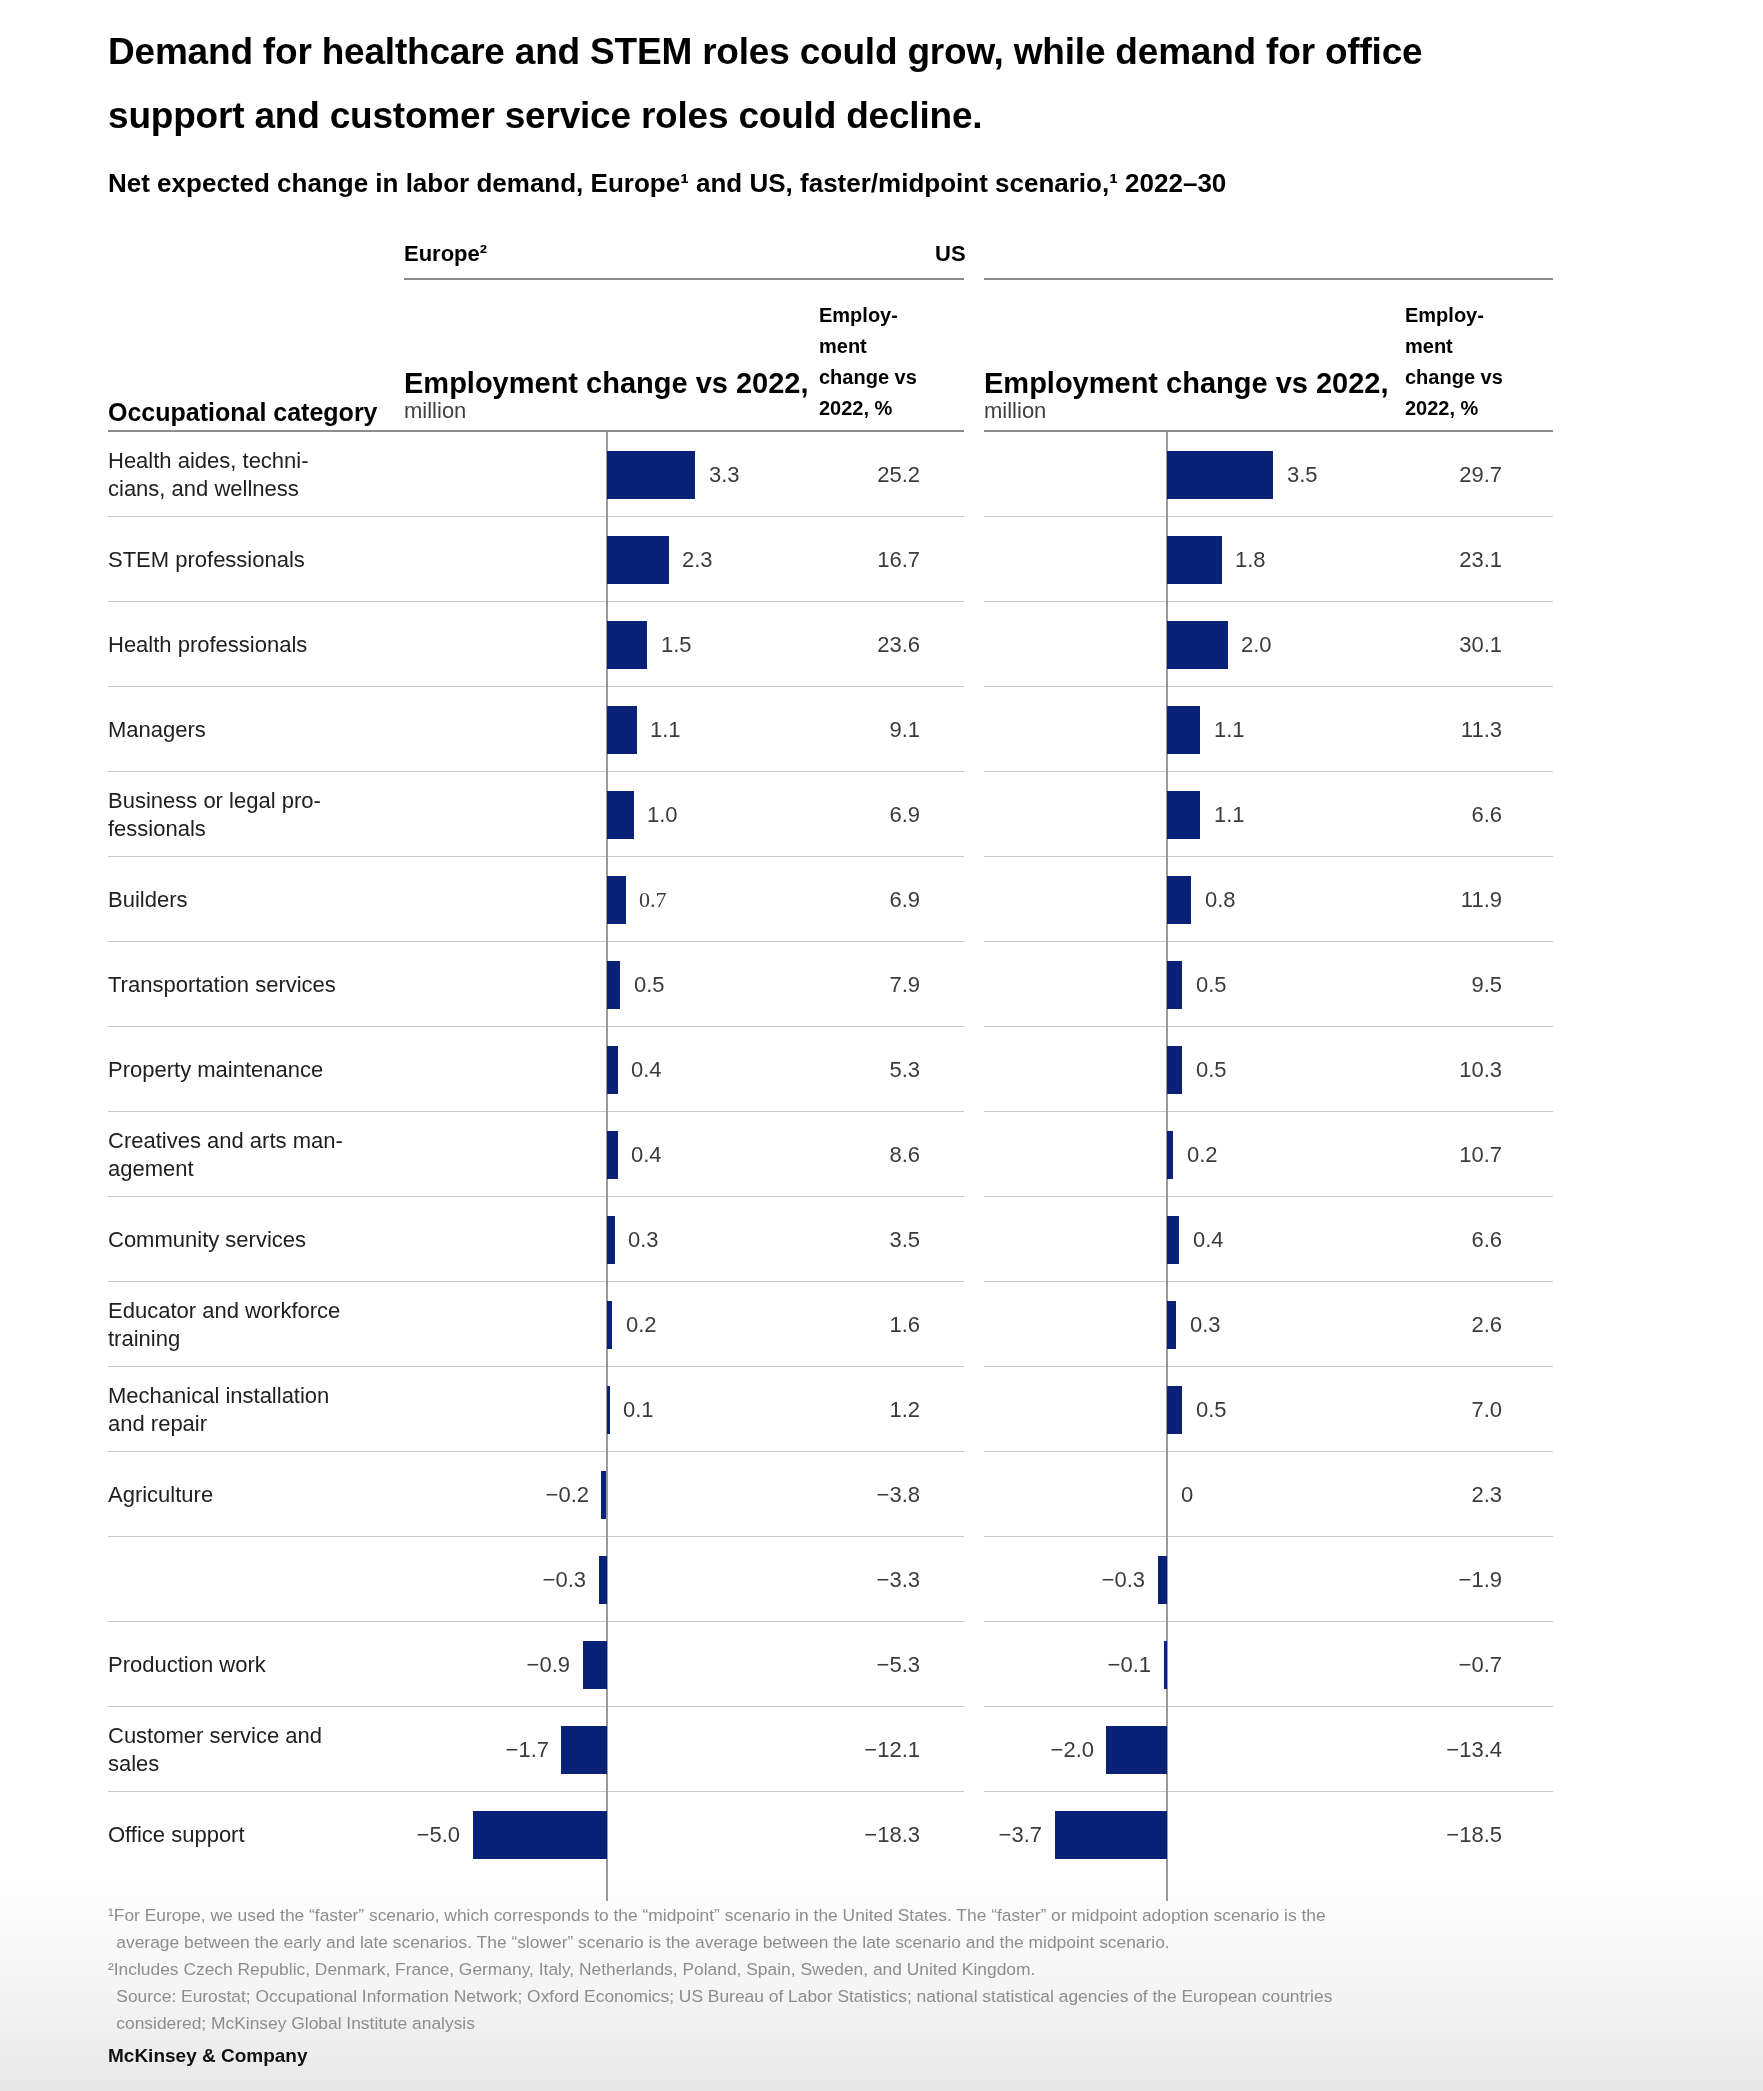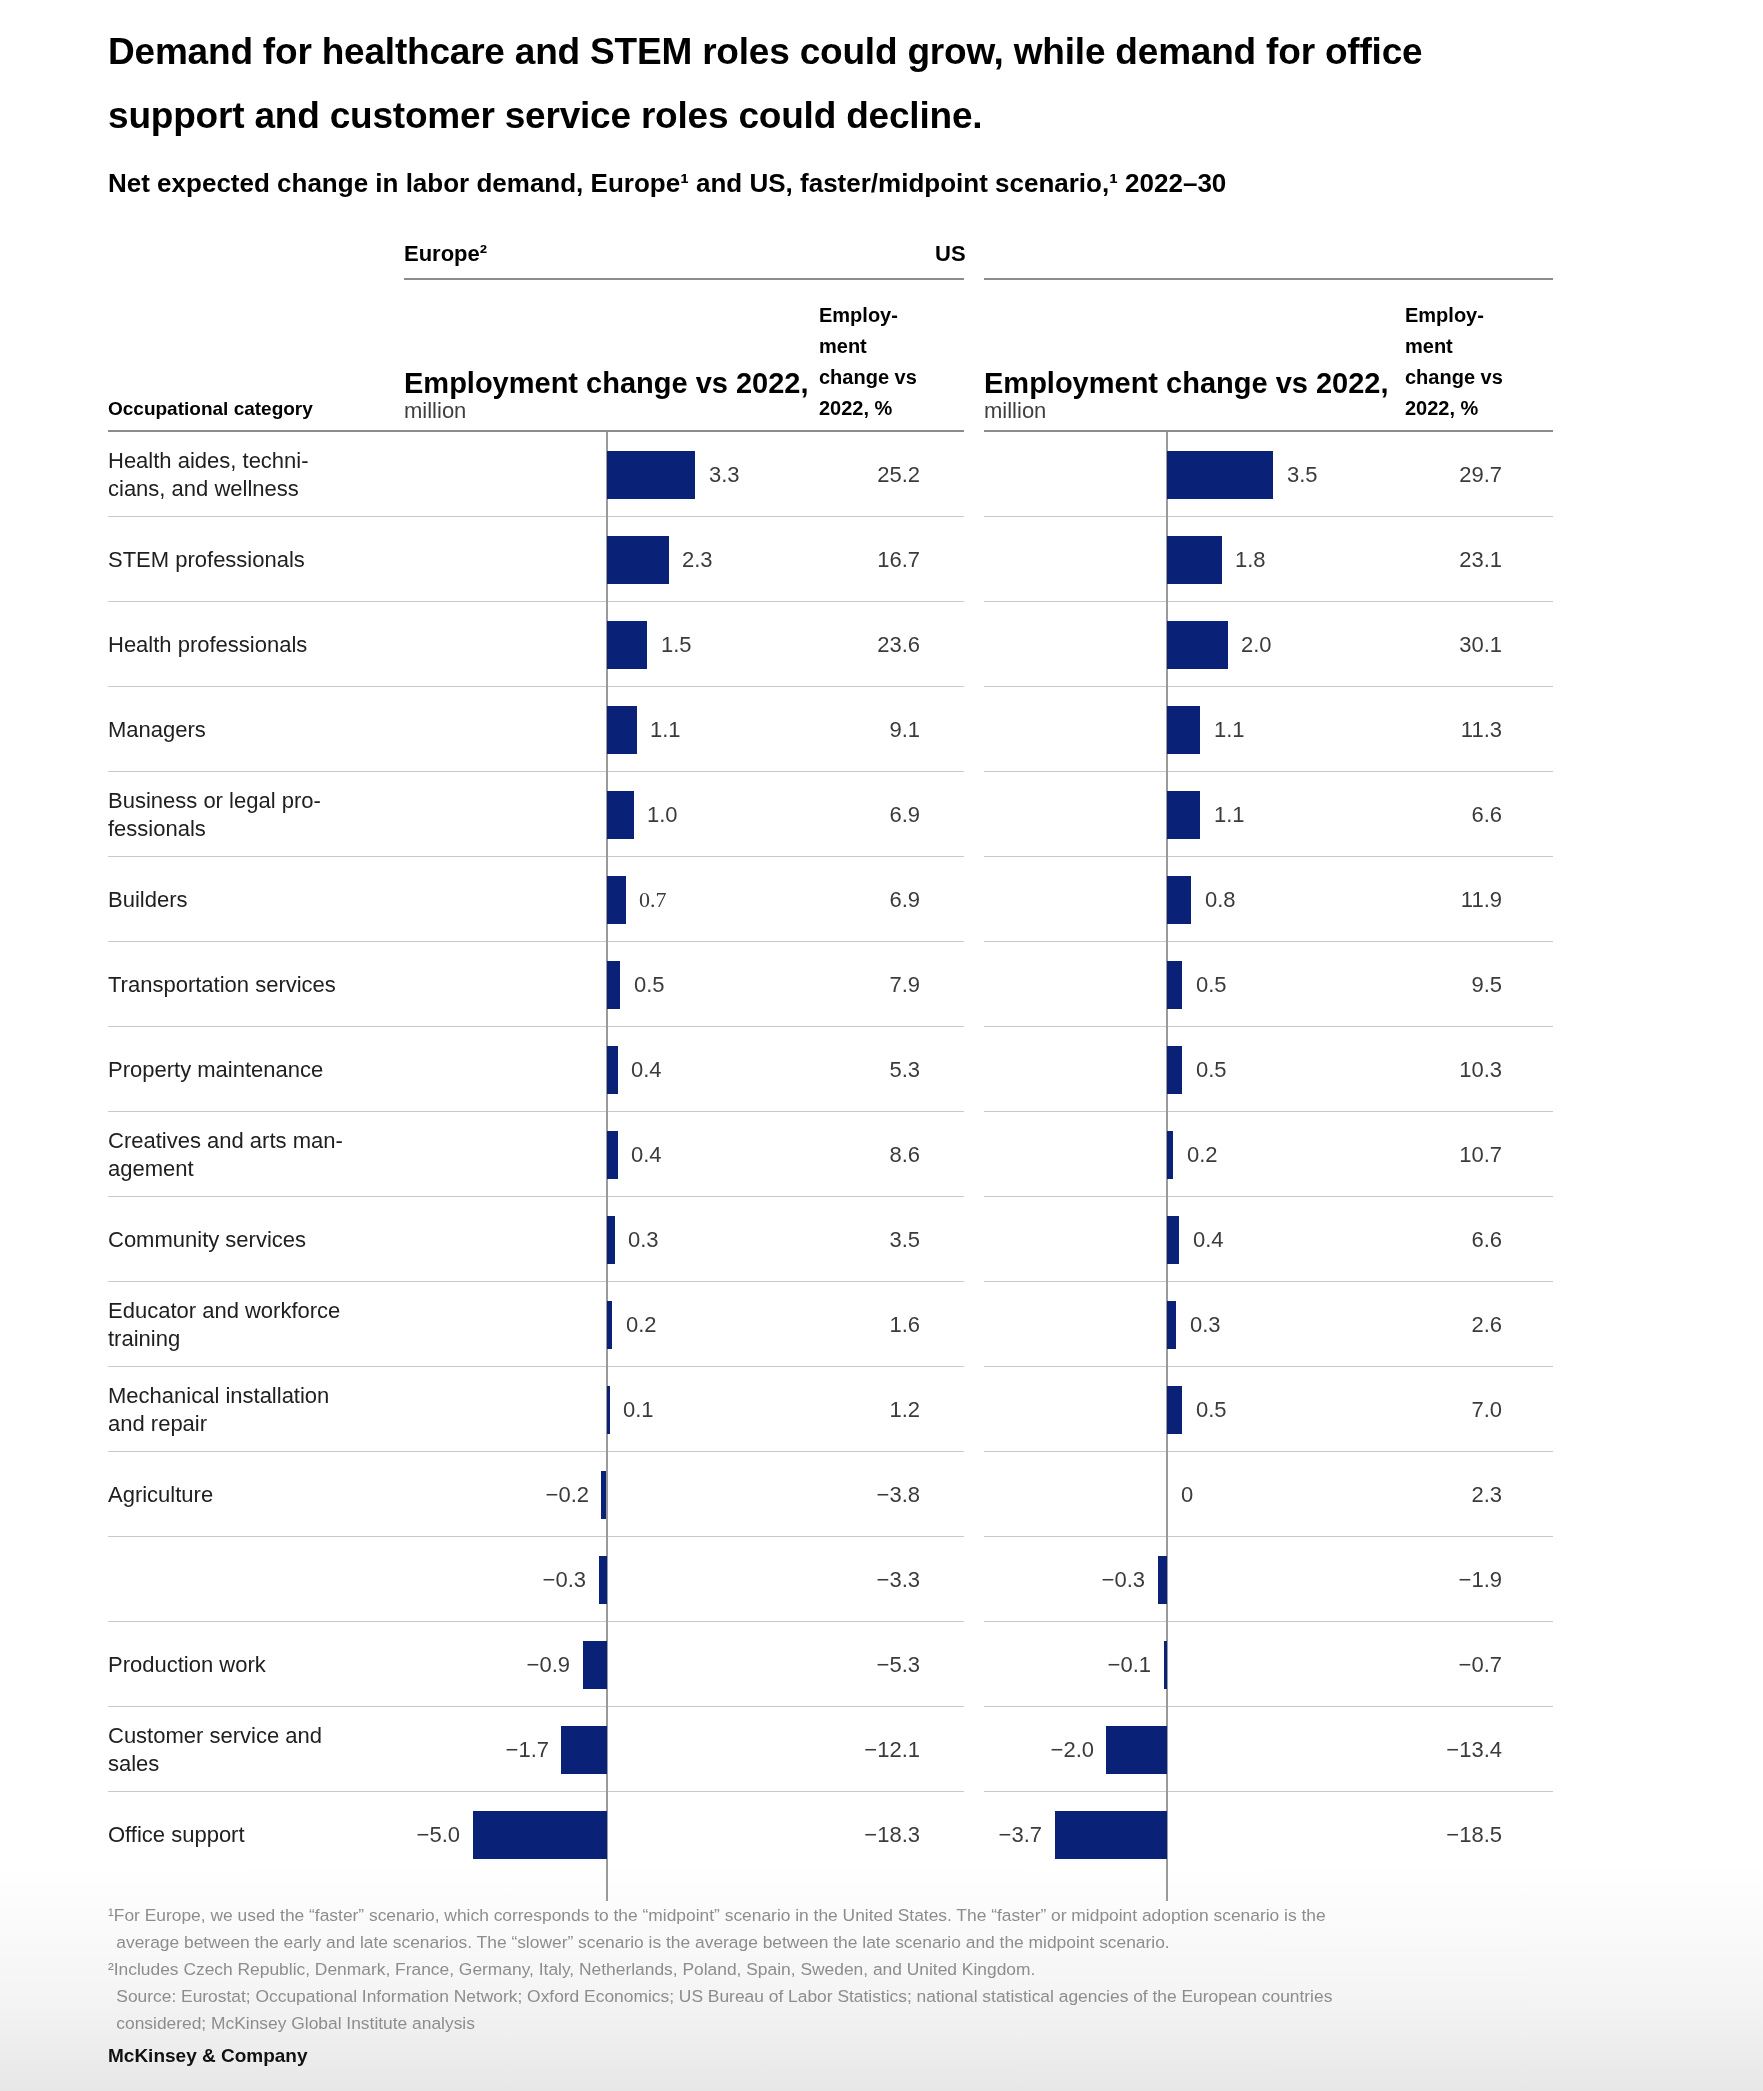--- a/index.html
+++ b/index.html
@@ -12,7 +12,7 @@
   .ghead.eu{left:404px;} .ghead.us{left:935px;}
   .grule{position:absolute;top:278px;height:1.8px;background:var(--rule,#8c8c8c);}
   .grule.eu{left:404px;width:560px;} .grule.us{left:984px;width:569px;}
-  .occ{position:absolute;left:108px;top:398px;font-size:19px;font-weight:bold;}
+  .occ{position:absolute;left:108px;top:398px;font-size:25px;font-weight:bold;}
   .colbold{position:absolute;top:367px;font-size:29px;font-weight:bold;}
   .colbold.eu{left:404px;} .colbold.us{left:984px;}
   .colunit{position:absolute;top:398px;font-size:22px;color:#3f3f3f;}

